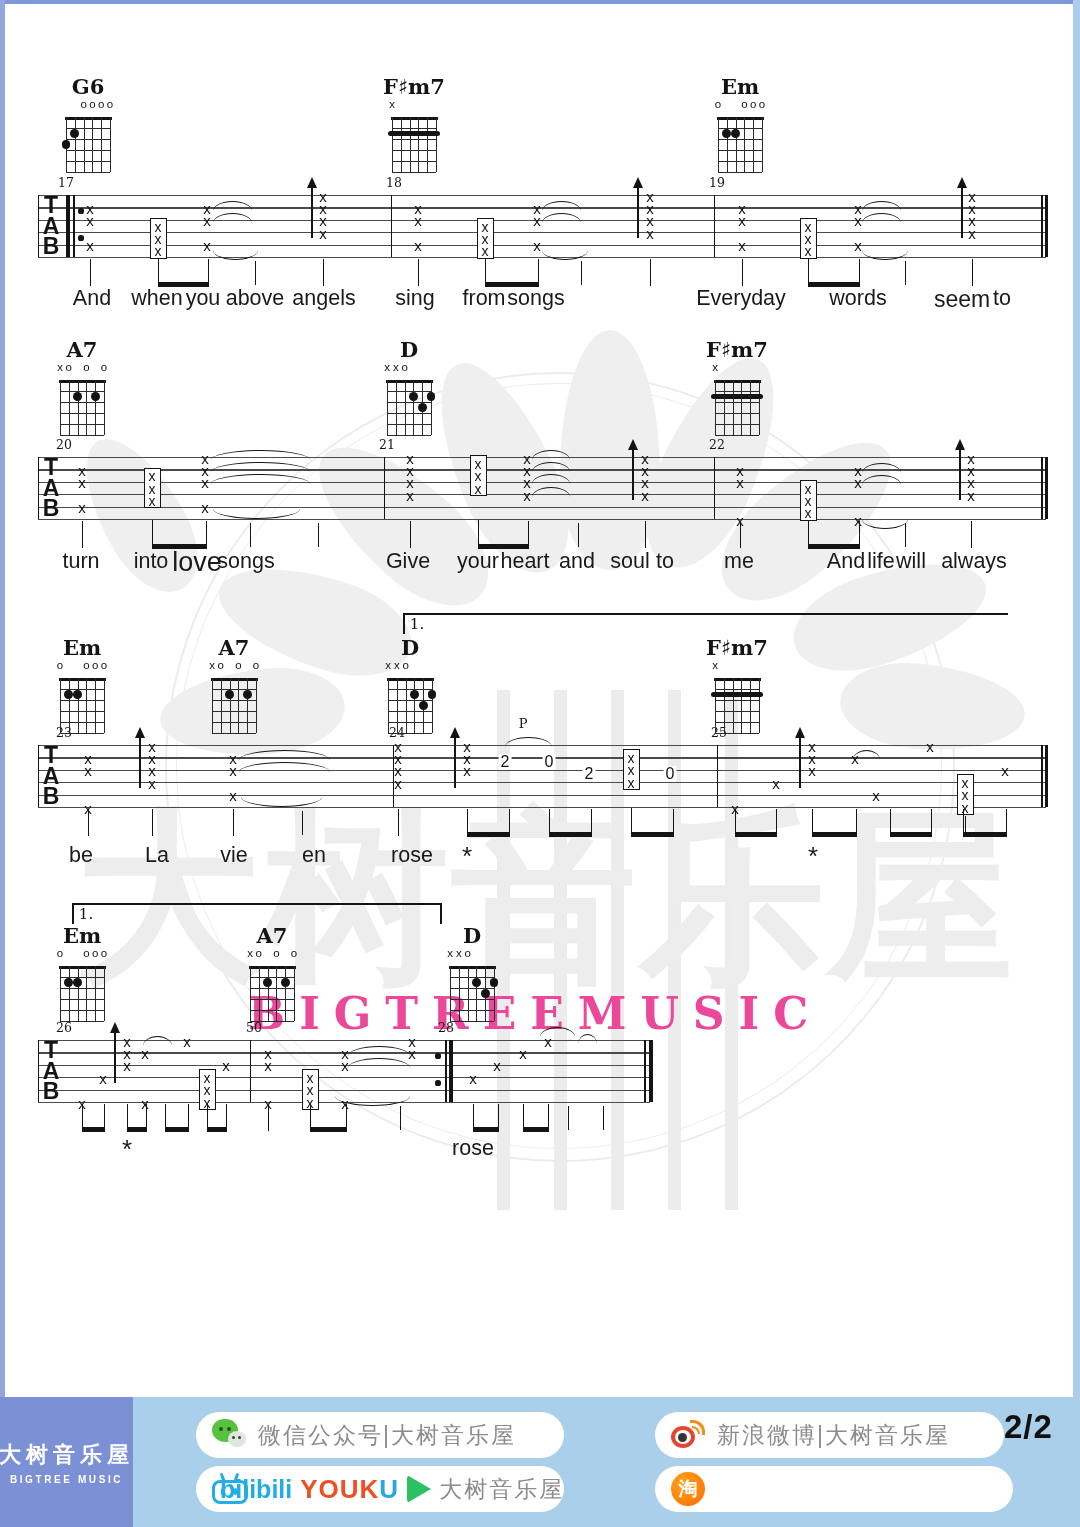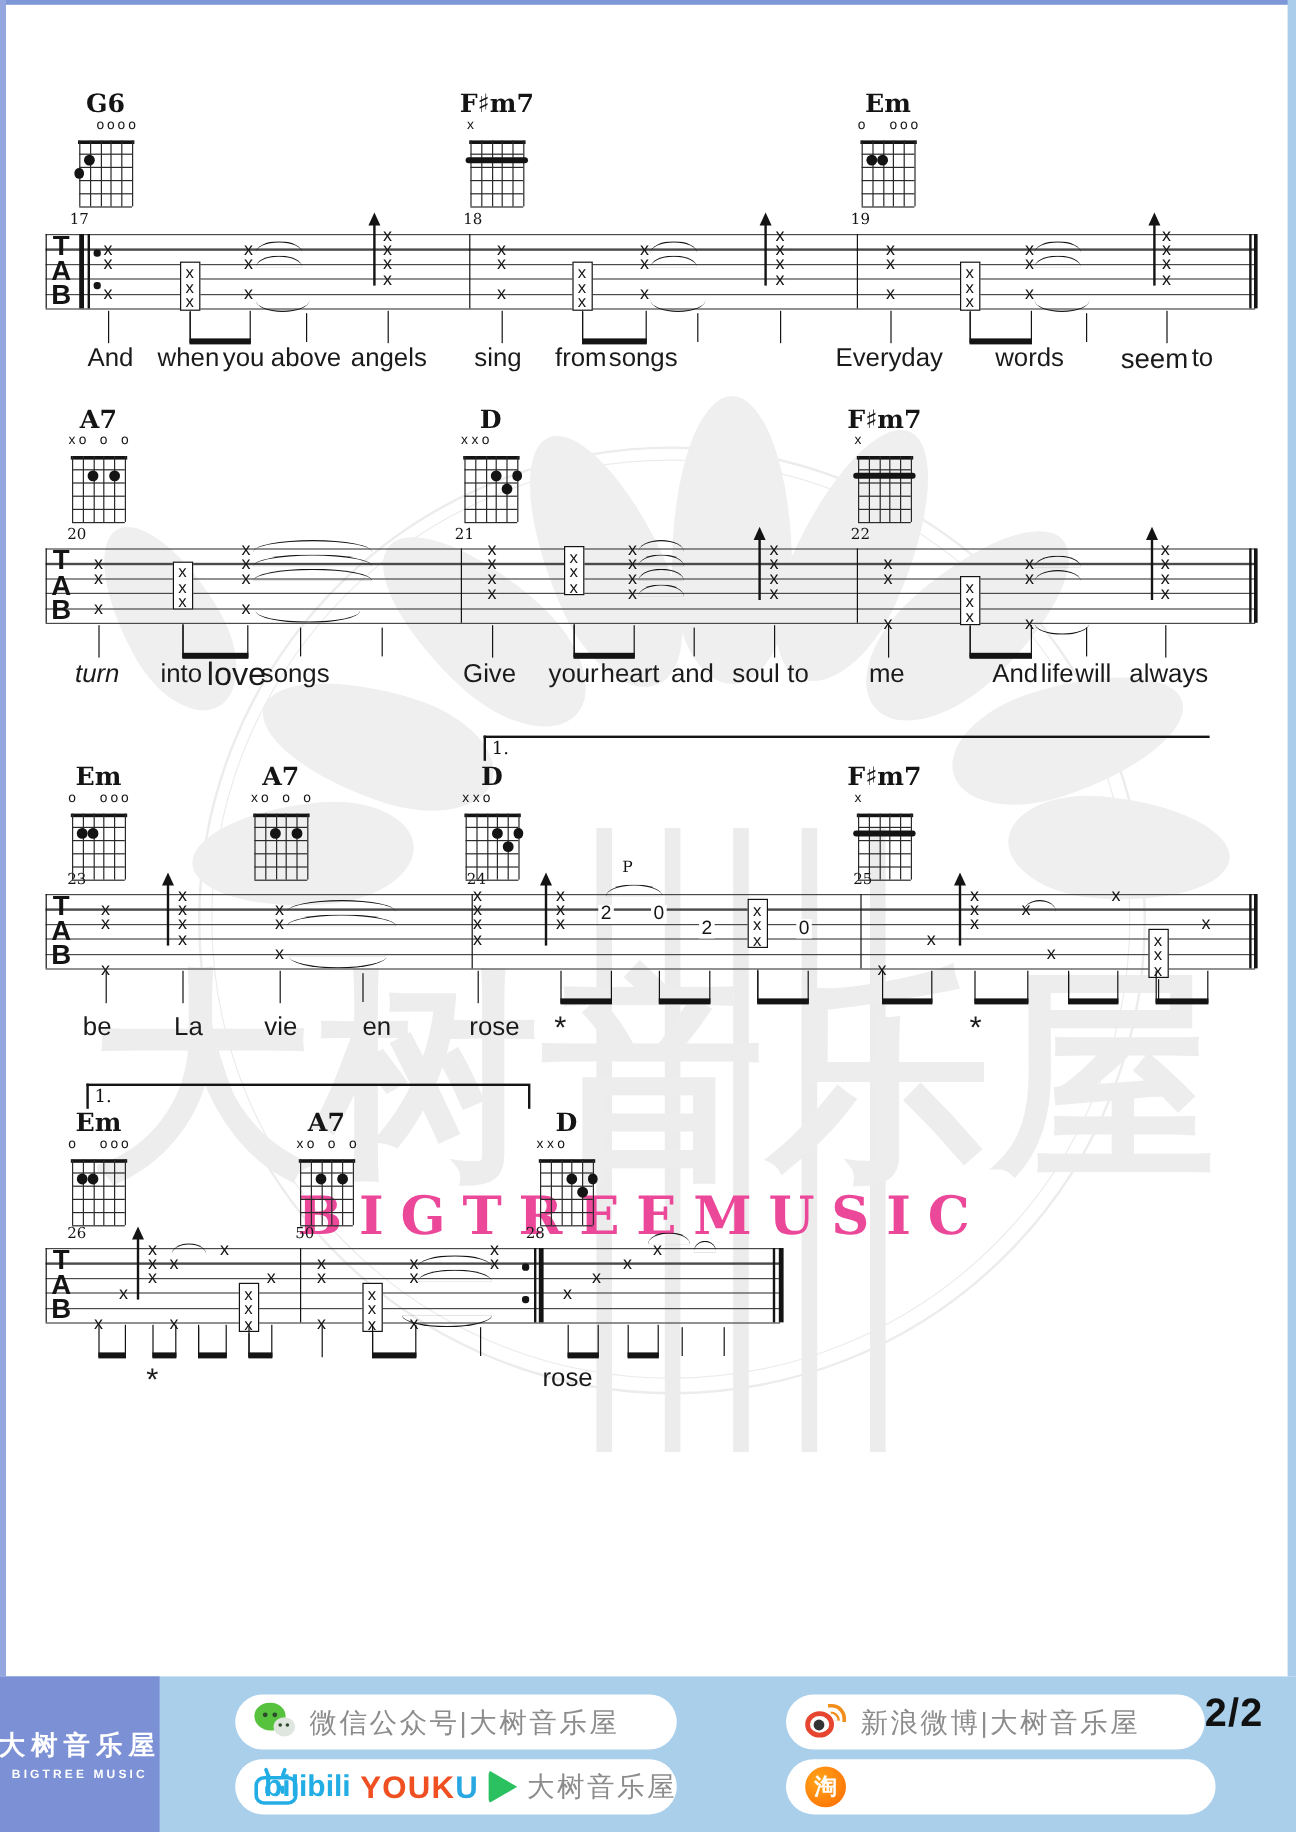--- a/index.html
+++ b/index.html
@@ -385,7 +385,7 @@
       <div style="position: absolute; left: 862px; top: 463px; width: 39px; height: 9px; border-top: 1.6px solid rgb(20, 20, 20); border-radius: 50% 50% 0px 0px / 100% 100% 0px 0px;"></div>
       <div style="position: absolute; left: 862px; top: 475px; width: 39px; height: 9px; border-top: 1.6px solid rgb(20, 20, 20); border-radius: 50% 50% 0px 0px / 100% 100% 0px 0px;"></div>
       <div style="position: absolute; left: 862px; top: 519px; width: 46px; height: 9px; border-bottom: 1.6px solid rgb(20, 20, 20); border-radius: 0px 0px 50% 50% / 0px 0px 100% 100%;"></div>
-      <div style="position: absolute; left: 81px; top: 562px; transform: translate(-50%, -50%); font-size: 21.5px; color: rgb(26, 26, 26); white-space: nowrap; line-height: 1; font-style: italic;">turn</div>
+      <div style="position: absolute; left: 81px; top: 562px; transform: translate(-50%, -50%); font-size: 21.5px; color: rgb(26, 26, 26); white-space: nowrap; line-height: 1;">turn</div>
       <div style="position: absolute; left: 151px; top: 562px; transform: translate(-50%, -50%); font-size: 21.5px; color: rgb(26, 26, 26); white-space: nowrap; line-height: 1;">into</div>
       <div style="position: absolute; left: 197px; top: 562px; transform: translate(-50%, -50%); font-size: 27px; color: rgb(26, 26, 26); white-space: nowrap; line-height: 1;">love</div>
       <div style="position: absolute; left: 246px; top: 562px; transform: translate(-50%, -50%); font-size: 21.5px; color: rgb(26, 26, 26); white-space: nowrap; line-height: 1;">songs</div>

